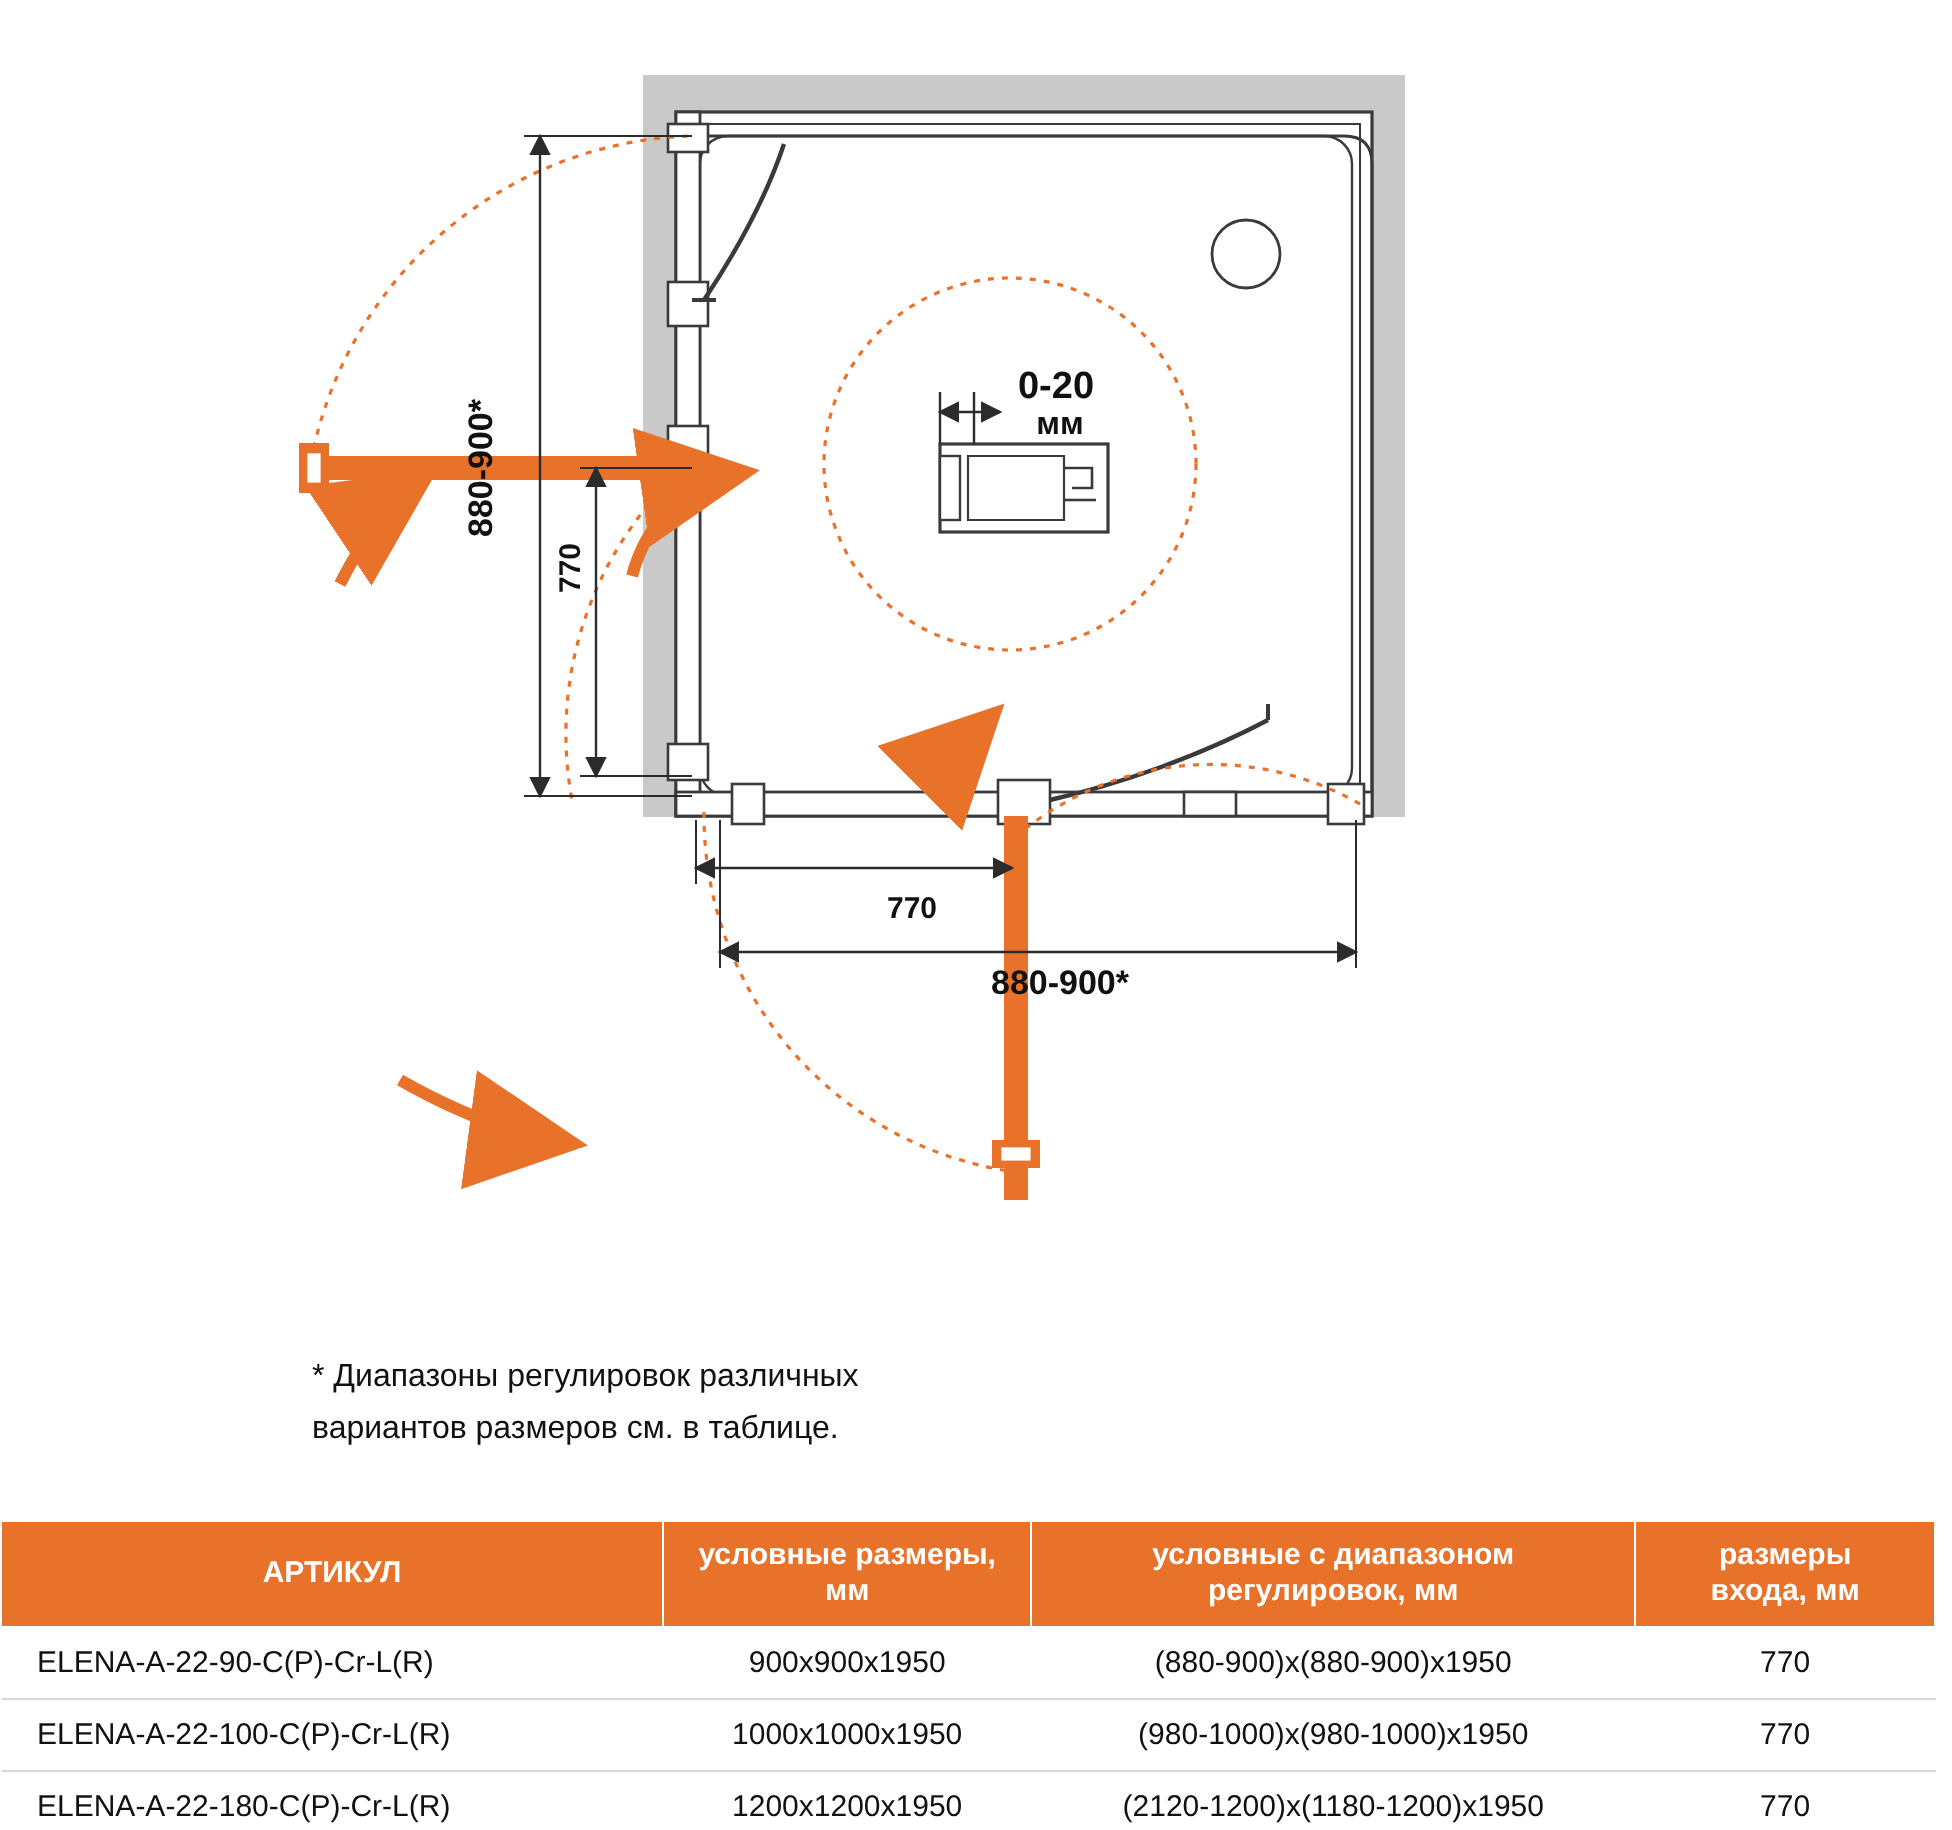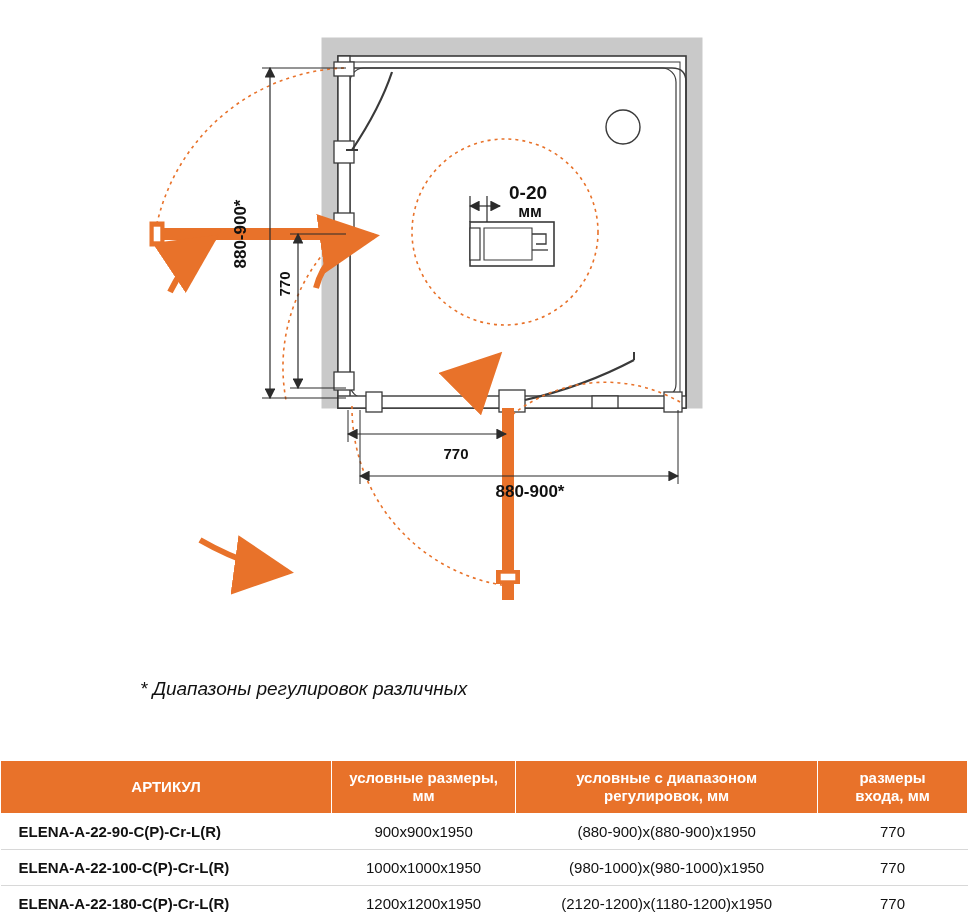--- a/index.html
+++ b/index.html
@@ -8,7 +8,7 @@
   .stage{position:absolute;left:0;top:0;width:976px;height:660px;}
   .stage svg{position:absolute;left:0;top:0;}
 
-  .note{position:absolute;left:140px;top:676px;width:640px;font-size:19px;line-height:26px;color:#111;font-style:italic;}
+  .note{position:absolute;left:156px;top:676px;width:640px;font-size:16px;line-height:26px;color:#111;}
 
   table.specs{position:absolute;left:0;top:760px;width:968px;border-collapse:collapse;font-size:15px;}
   table.specs th{background:#e8722a;color:#ffffff;font-weight:bold;text-align:center;padding:8px 6px;line-height:18px;border:1px solid #ffffff;}

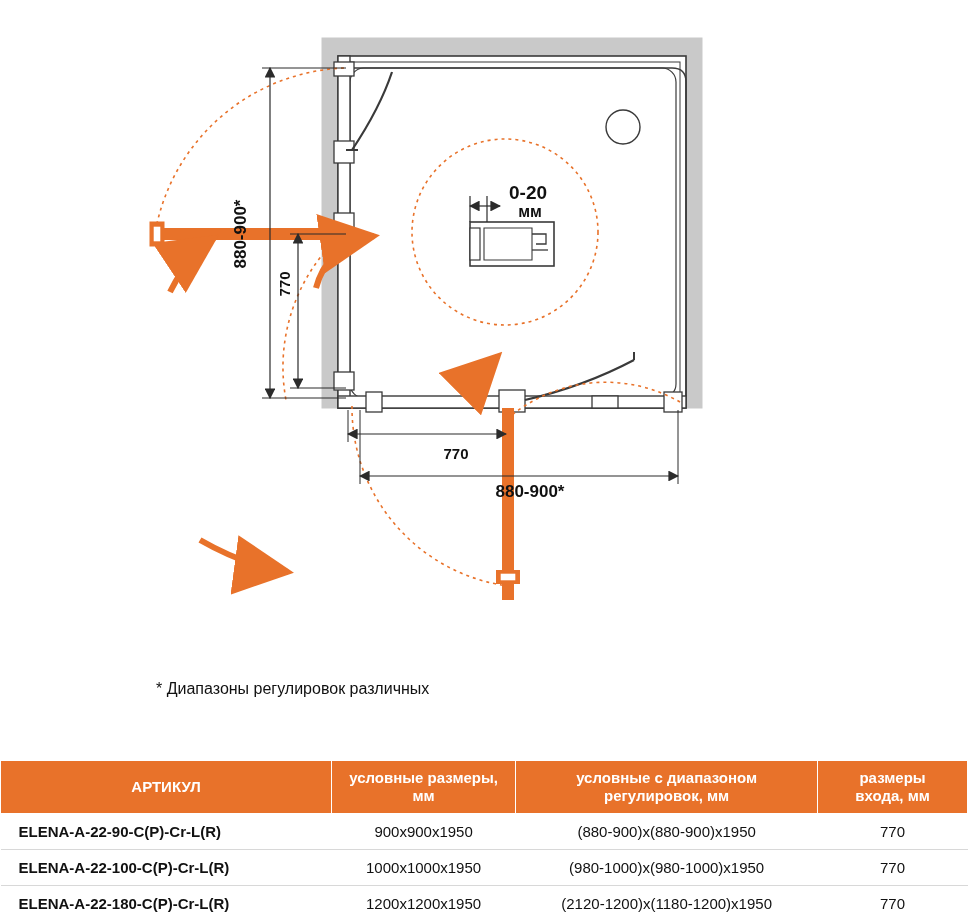--- a/index.html
+++ b/index.html
@@ -119,6 +119,7 @@
 
 <div class="note">
   <div>* Диапазоны регулировок различных</div>
+  <div>вариантов размеров см. в таблице.</div>
 </div>
 
 <table class="specs">

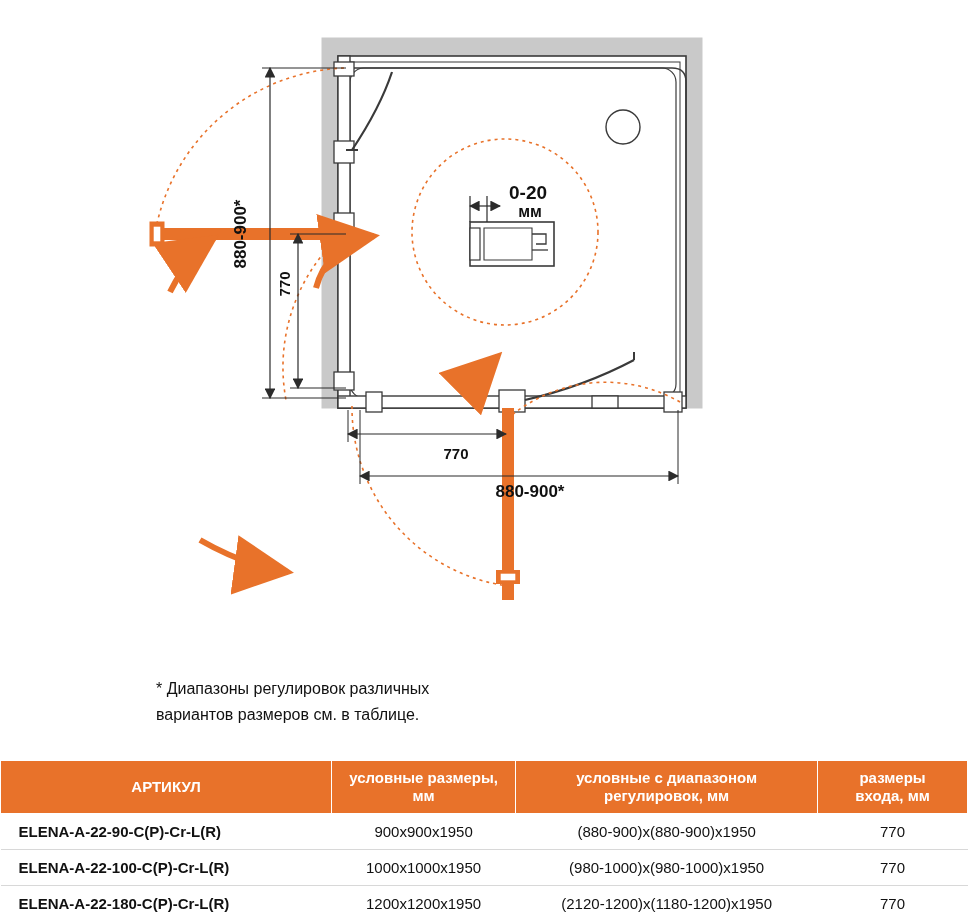--- a/index.html
+++ b/index.html
@@ -13,7 +13,7 @@
   table.specs{position:absolute;left:0;top:760px;width:968px;border-collapse:collapse;font-size:15px;}
   table.specs th{background:#e8722a;color:#ffffff;font-weight:bold;text-align:center;padding:8px 6px;line-height:18px;border:1px solid #ffffff;}
   table.specs td{border-top:1px solid #d8d8d8;border-bottom:1px solid #d8d8d8;padding:9px 6px;color:#111;}
-  table.specs td.code{text-align:left;padding-left:18px;font-weight:bold;}
+  table.specs td.code{text-align:left;padding-left:18px;}
   table.specs td.c{text-align:center;}
   .col1{width:335px;}
   .col2{width:185px;}

